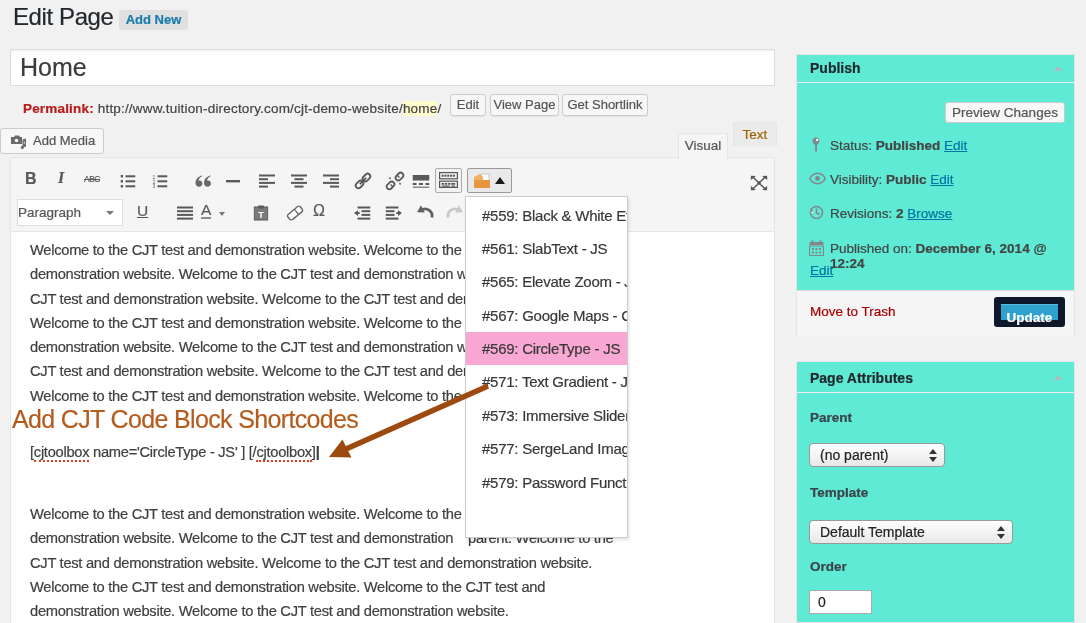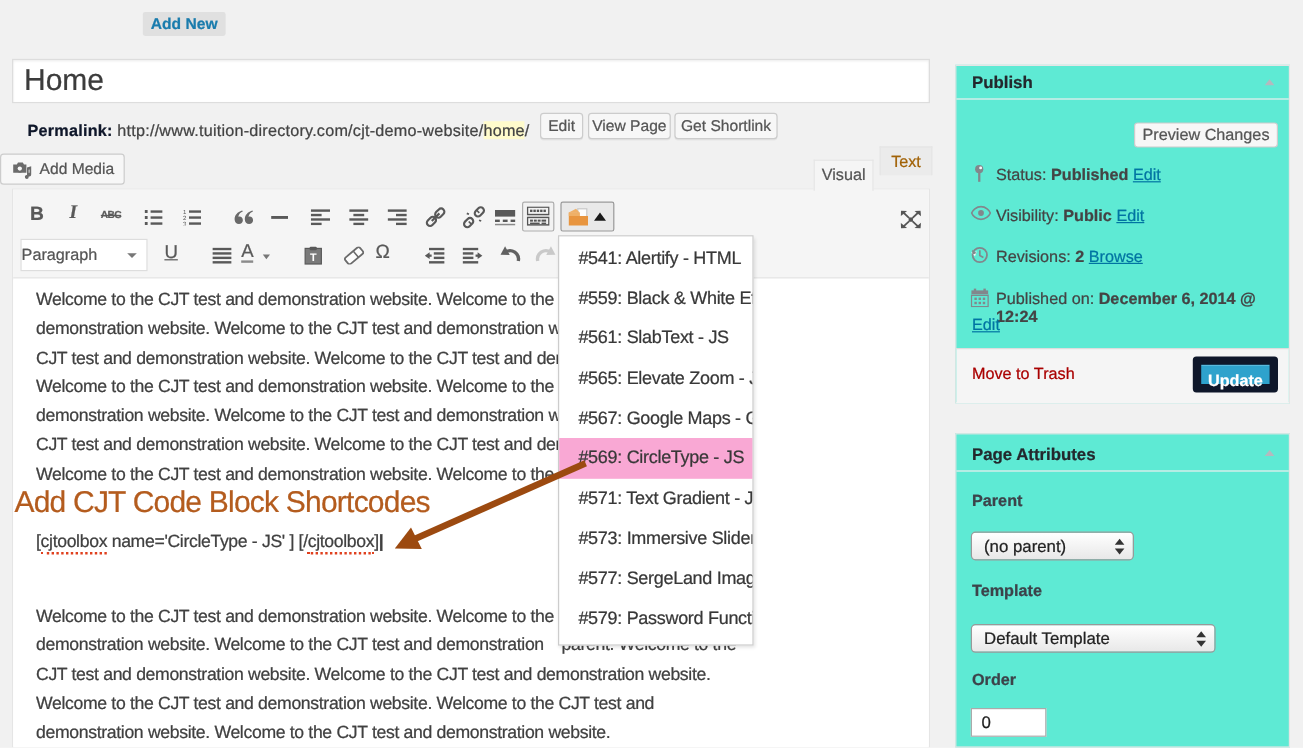--- a/index.html
+++ b/index.html
@@ -88,6 +88,7 @@
 </head>
 <body>
 <div id="app">
+  <div class="abs h1">Edit Page</div>
   <div class="abs addnew">Add New</div>
 
   <div class="abs titlebox"></div>

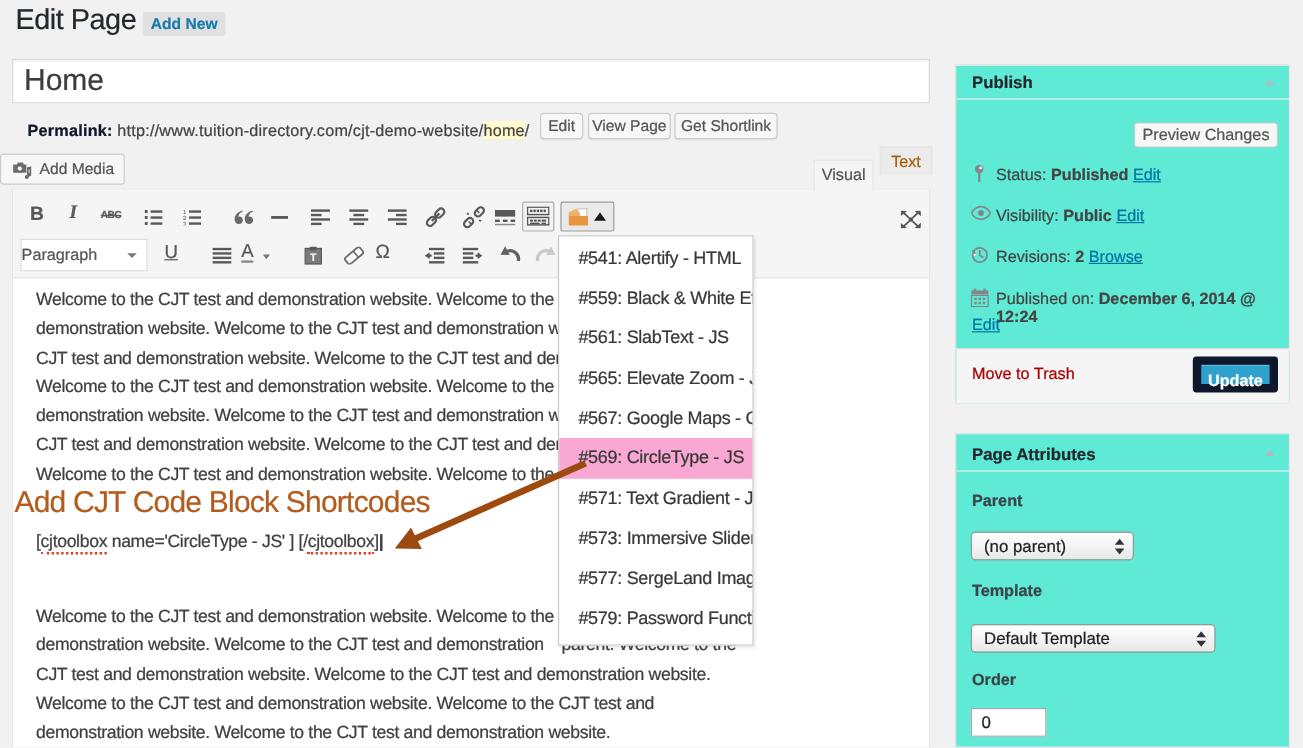--- a/index.html
+++ b/index.html
@@ -19,7 +19,7 @@
 
   
   .permalink{left:23px;top:101px;font-size:13.5px;color:#444;letter-spacing:0.18px;}
-  .permalink b{color:#0f172a;text-align:right;}
+  .permalink b{color:#b91c1c;text-align:right;}
   .permalink .hl{background:#fffbcc;}
   .pbtn{height:22px;background:#f7f7f7;border:1px solid #ccc;border-radius:3px;color:#555;
     font-size:13px;text-align:center;box-sizing:border-box;line-height:20px;

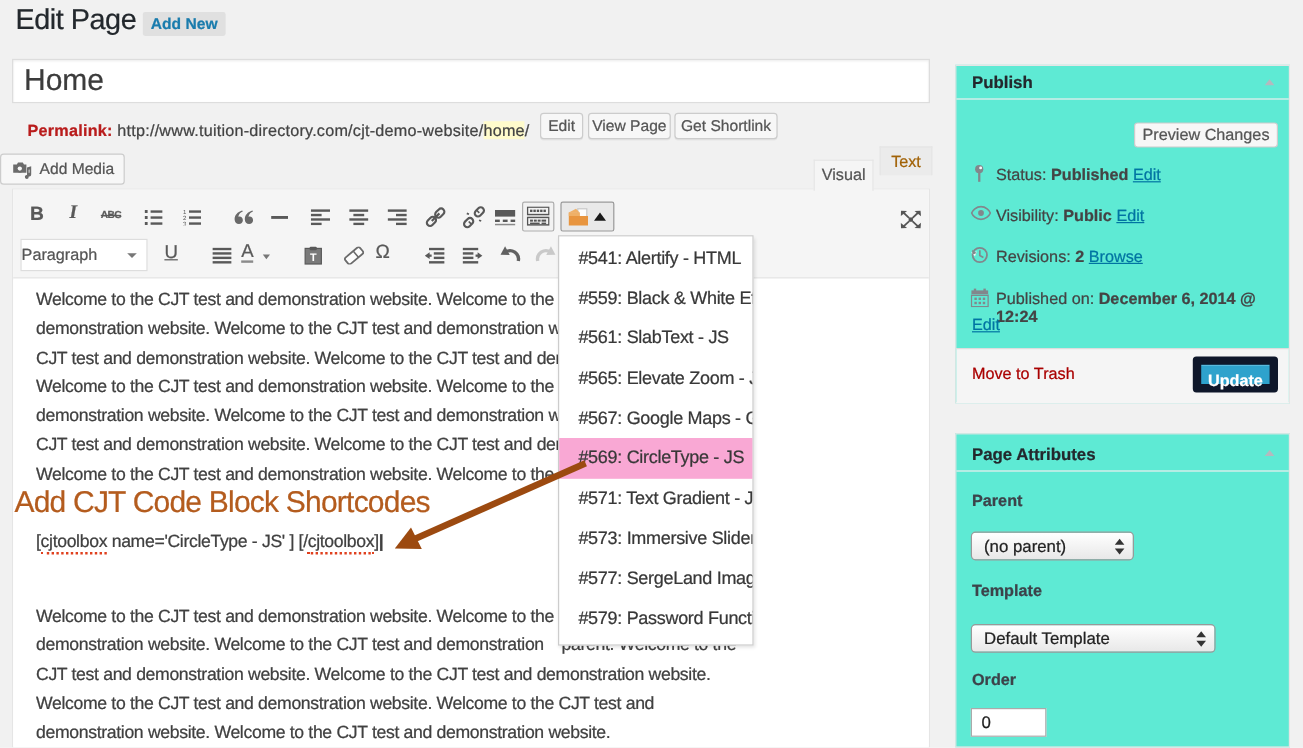--- a/index.html
+++ b/index.html
@@ -116,7 +116,7 @@
 
       <span class="tg" style="left:14px;top:12px;font-size:16px;font-weight:bold;">B</span>
       <span class="tg" style="left:47px;top:11px;font-size:16px;font-style:italic;font-family:'Liberation Serif',serif;font-weight:bold;">I</span>
-      <span class="tg" style="left:73px;top:16px;font-size:8.5px;font-weight:bold;text-decoration:line-through;letter-spacing:-0.5px;">ABC</span>
+      <span class="tg" style="left:73px;top:16px;font-size:8.5px;font-weight:normal;text-decoration:line-through;letter-spacing:-0.5px;">ABC</span>
       <span class="ic" style="left:105px;top:11px;">
           <svg width="15" height="14" viewBox="0 0 15 14" fill="#595959">
             <rect x="0" y="1" width="2.5" height="2.5"></rect>

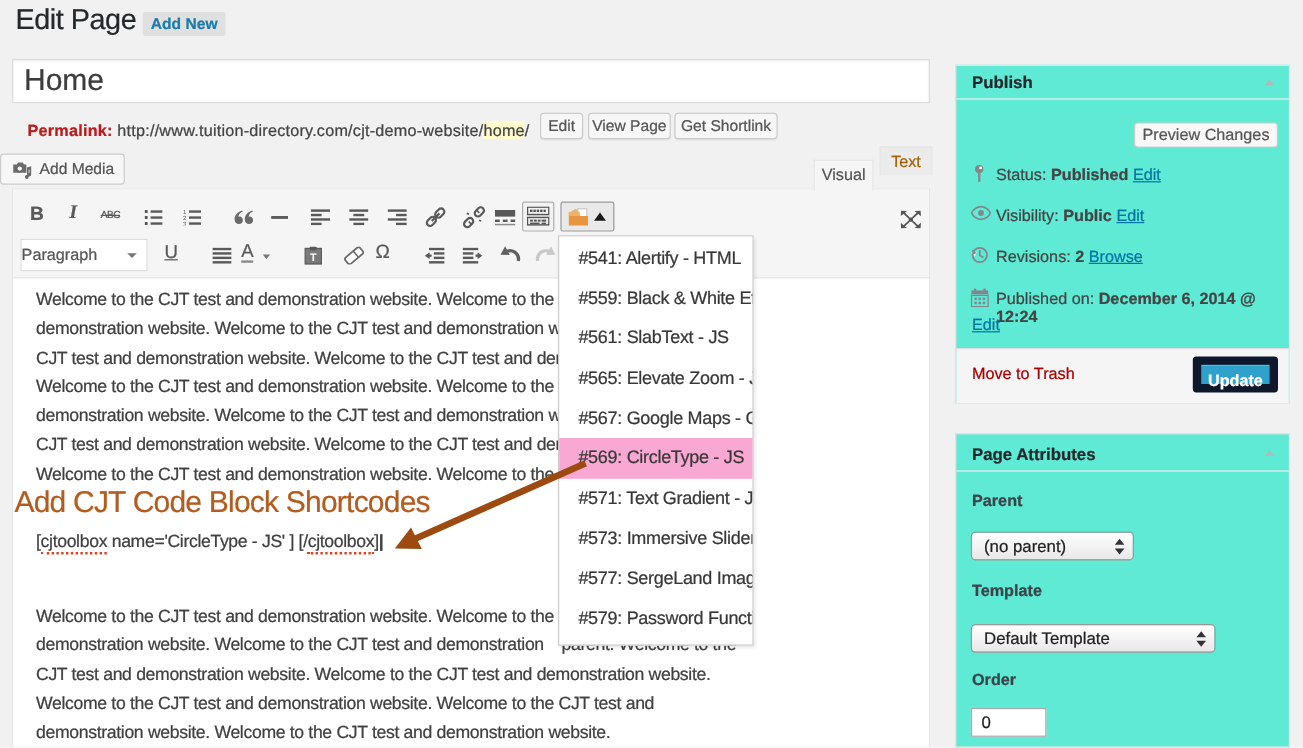--- a/index.html
+++ b/index.html
@@ -337,7 +337,6 @@
   </div>
 
   <div class="abs dd">
-    <div class="it">#541: Alertify - HTML</div>
     <div class="it">#559: Black &amp; White Effects</div>
     <div class="it">#561: SlabText - JS</div>
     <div class="it">#565: Elevate Zoom - JS</div>

